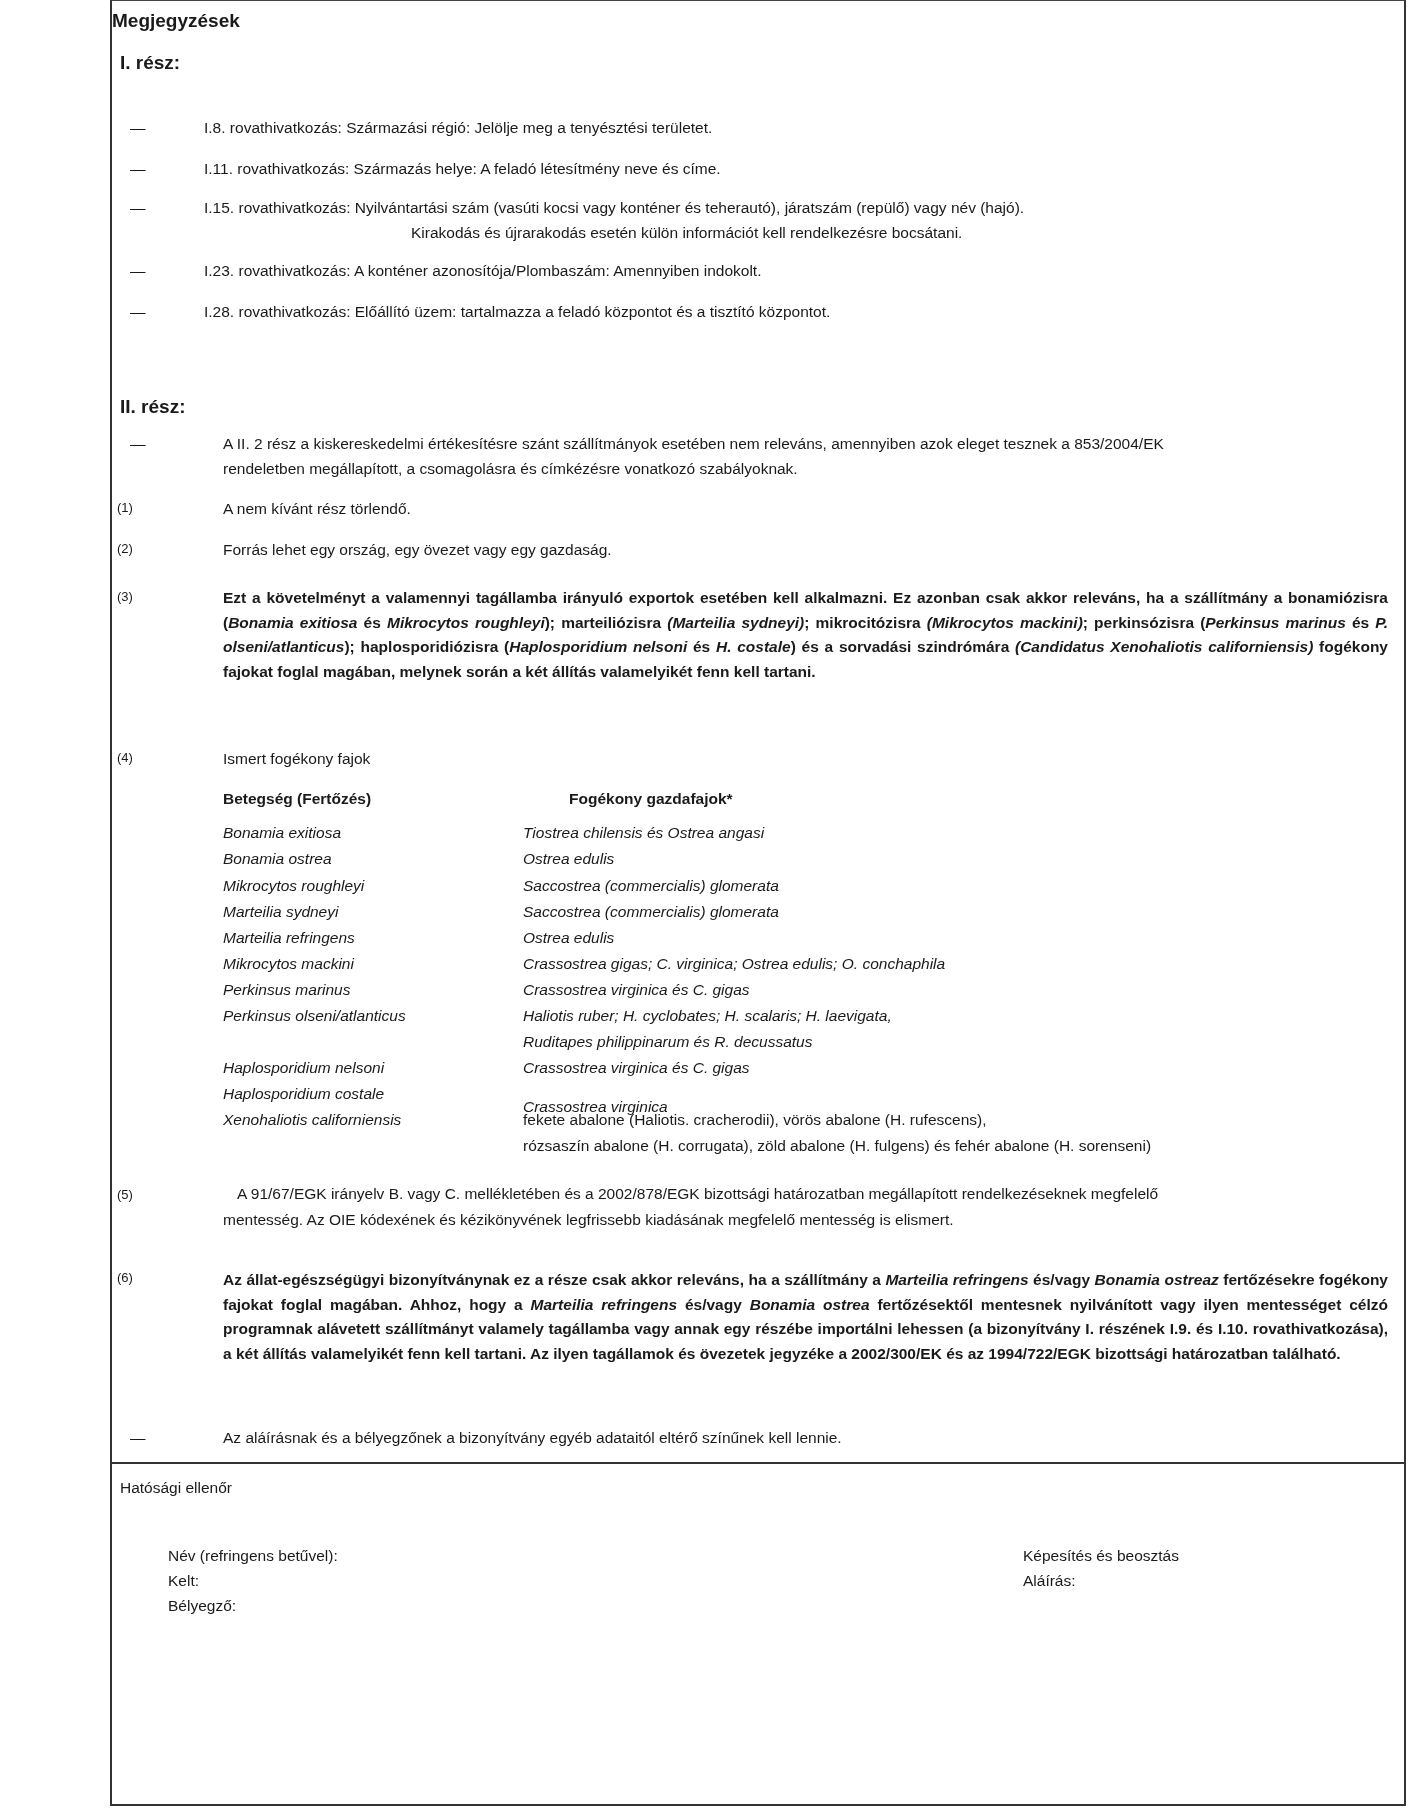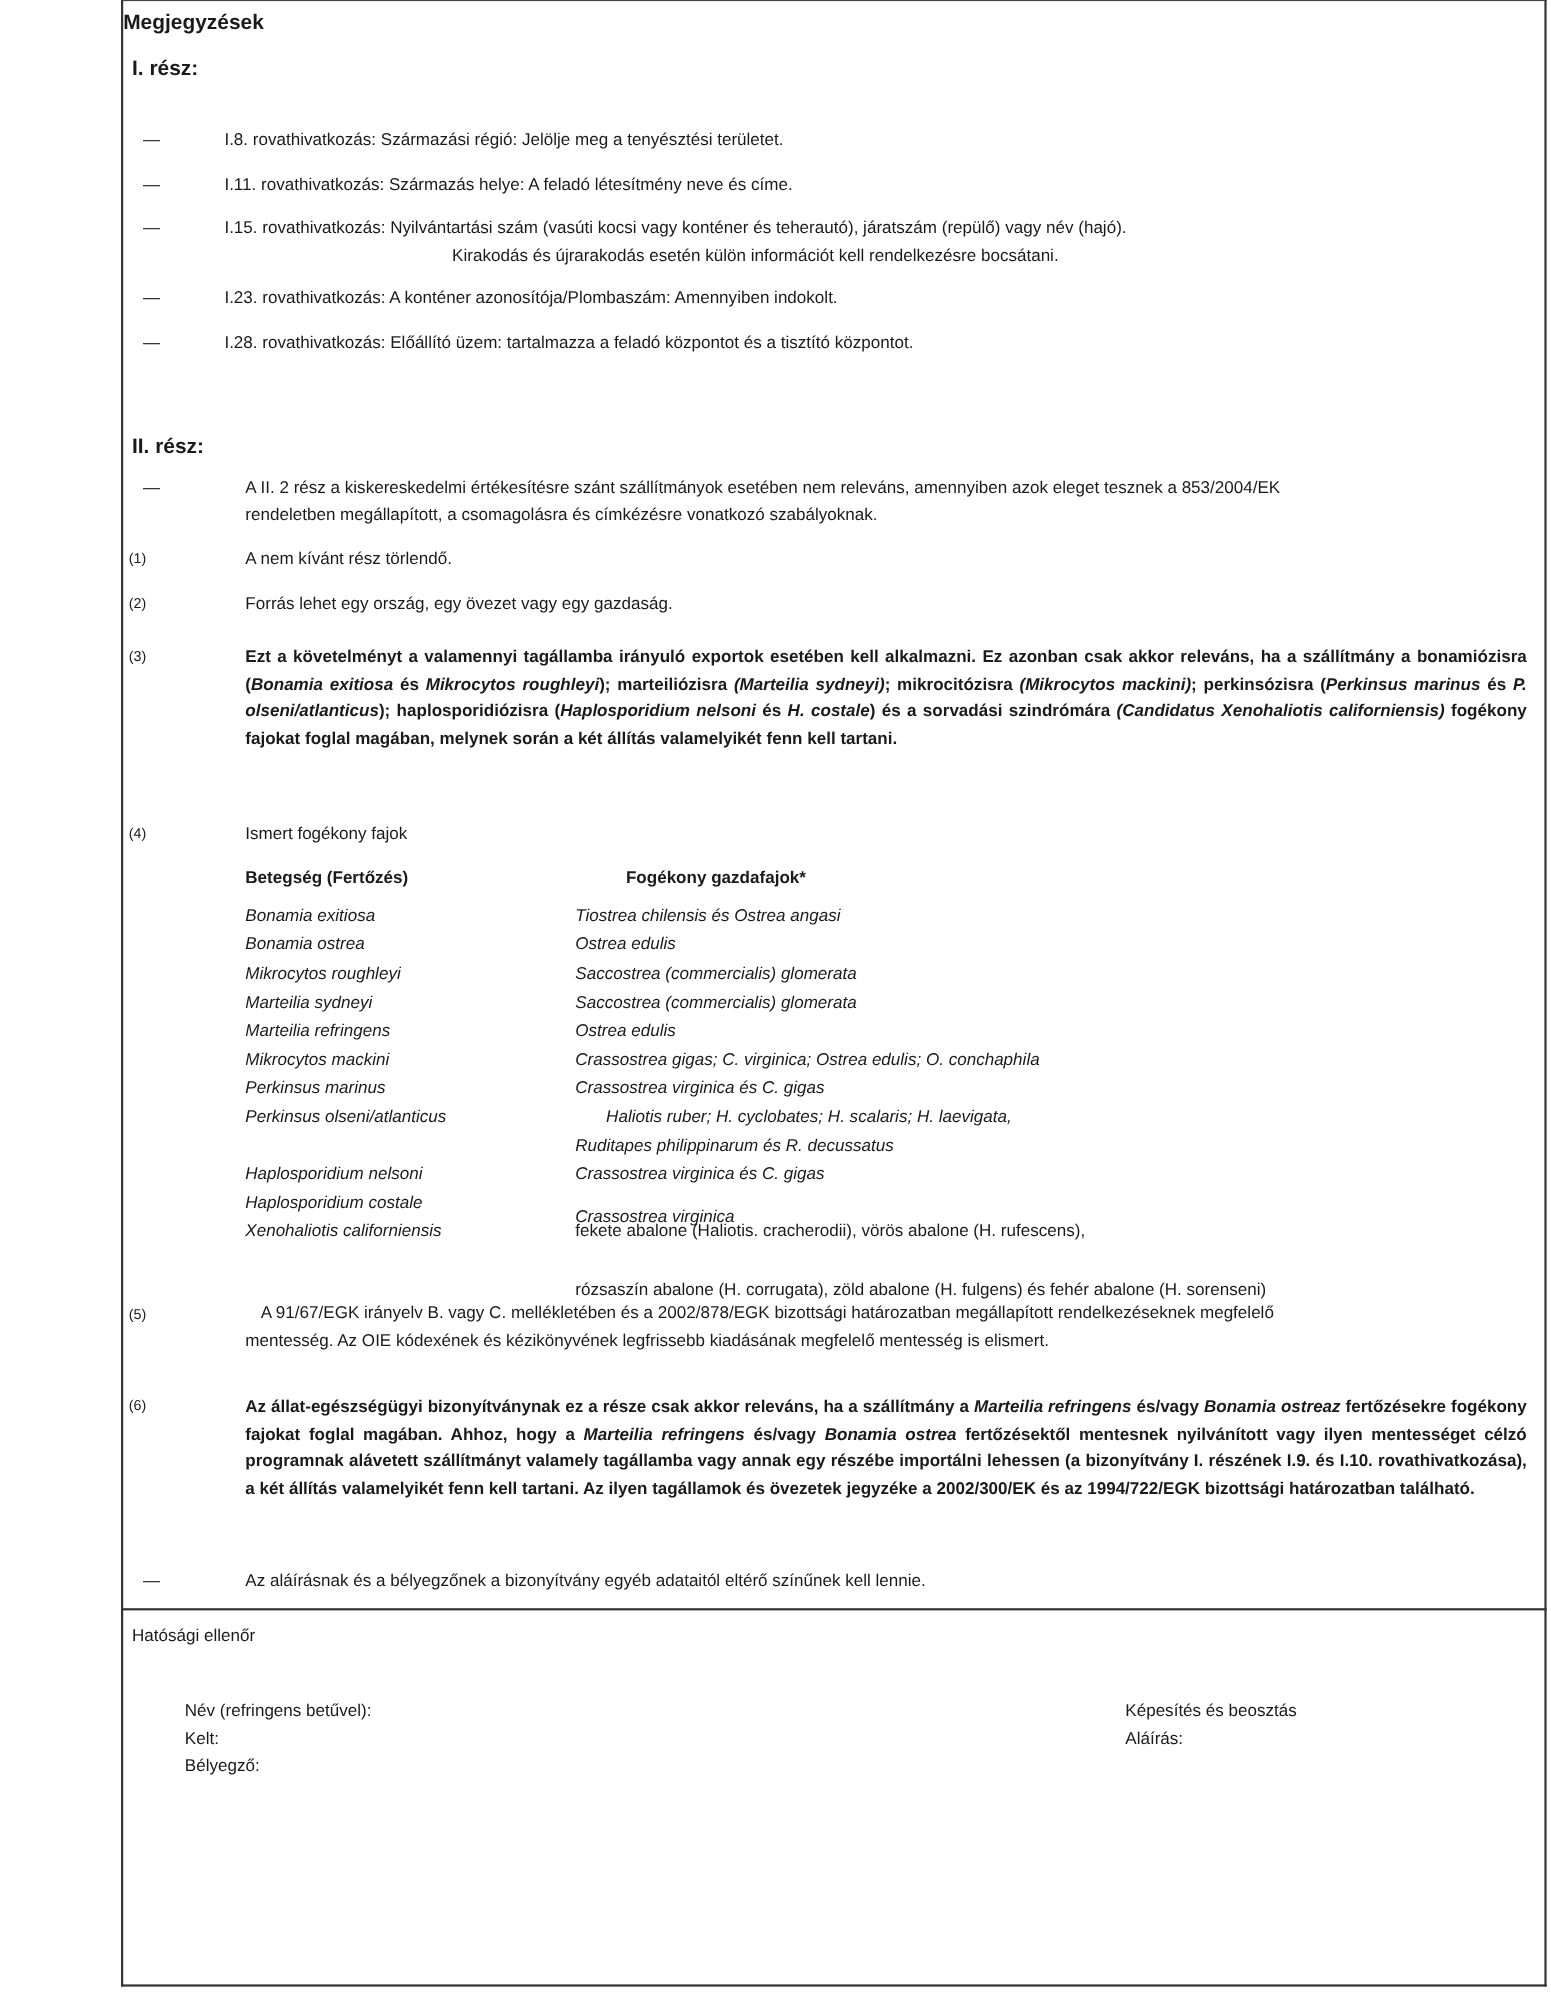--- a/index.html
+++ b/index.html
@@ -84,7 +84,7 @@
   <div class="tr it c1" style="top:191px;">Perkinsus marinus</div>
   <div class="tr it c2" style="top:191px;">Crassostrea virginica és C. gigas</div>
   <div class="tr it c1" style="top:217px;">Perkinsus olseni/atlanticus</div>
-  <div class="tr it c2" style="top:217px;margin-left:28px;">Haliotis ruber; H. cyclobates; H. scalaris; H. laevigata,</div>
+  <div class="tr it c2" style="top:217px;">Haliotis ruber; H. cyclobates; H. scalaris; H. laevigata,</div>
   <div class="tr it c2" style="top:243px;">Ruditapes philippinarum és R. decussatus</div>
   <div class="tr it c1" style="top:269px;">Haplosporidium nelsoni</div>
   <div class="tr it c2" style="top:269px;">Crassostrea virginica és C. gigas</div>

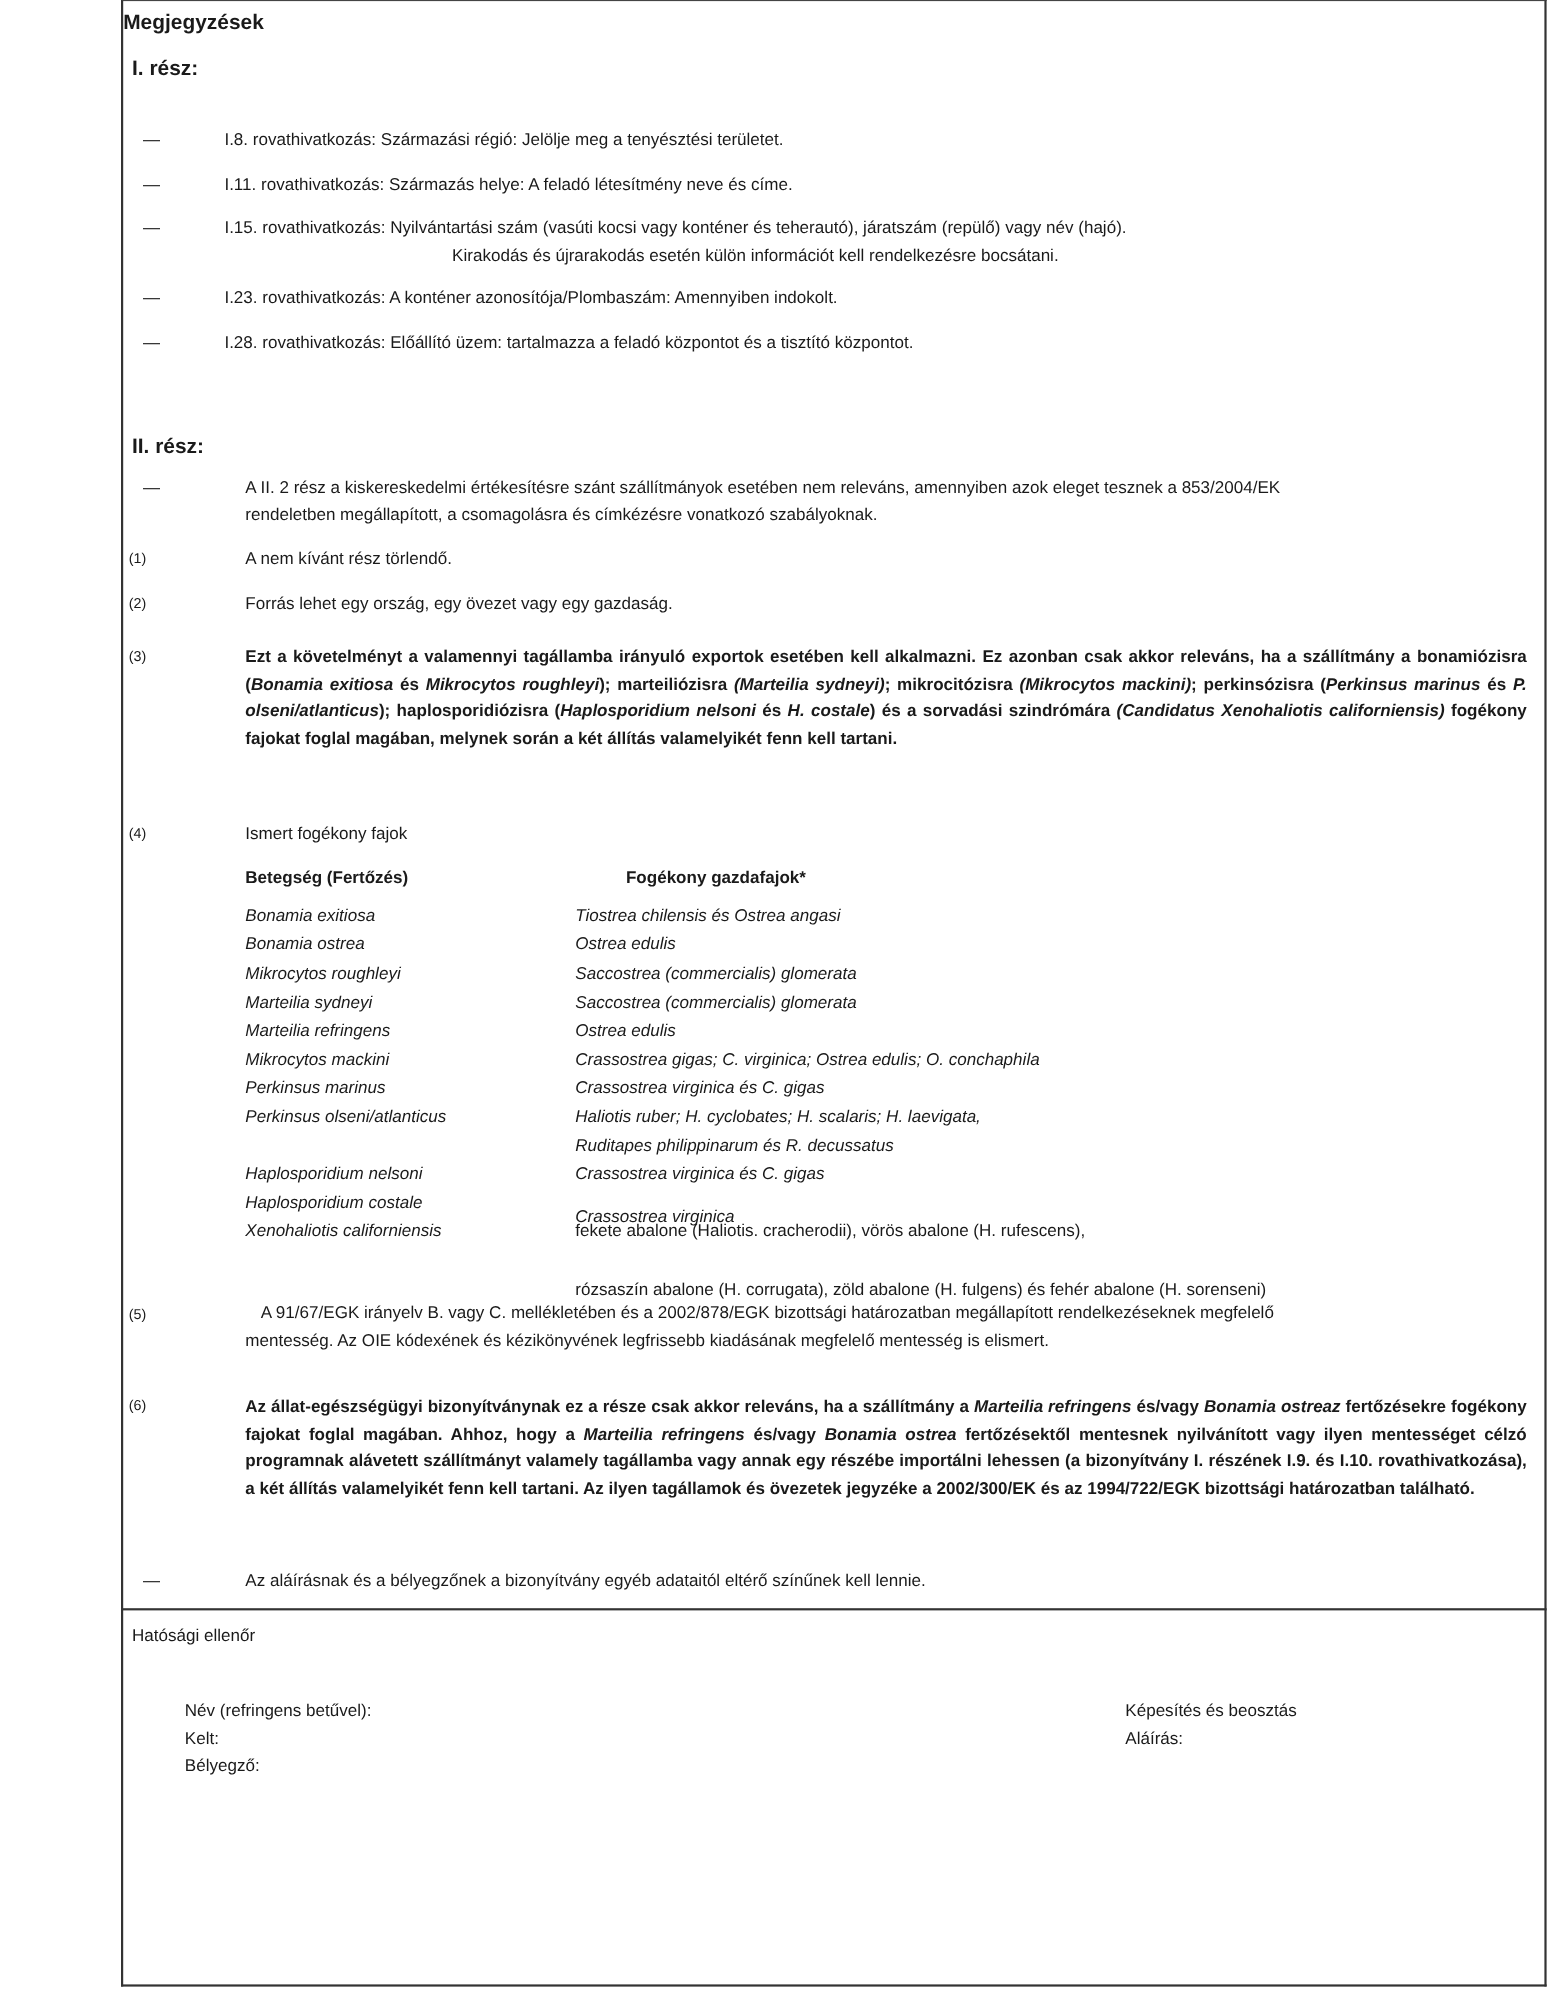--- a/index.html
+++ b/index.html
@@ -92,7 +92,7 @@
   <div class="tr it c2" style="top:308px;">Crassostrea virginica</div>
   <div class="tr it c1" style="top:321px;">Xenohaliotis californiensis</div>
   <div class="tr c2" style="top:321px;">fekete abalone (Haliotis. cracherodii), vörös abalone (H. rufescens),</div>
-  <div class="tr c2" style="top:347px;margin-top:27px;">rózsaszín abalone (H. corrugata), zöld abalone (H. fulgens) és fehér abalone (H. sorenseni)</div>
+  <div class="tr c2" style="top:347px;">rózsaszín abalone (H. corrugata), zöld abalone (H. fulgens) és fehér abalone (H. sorenseni)</div>
 </div>
 
 <div class="abs fn" style="top:1187px;">(5)</div>

